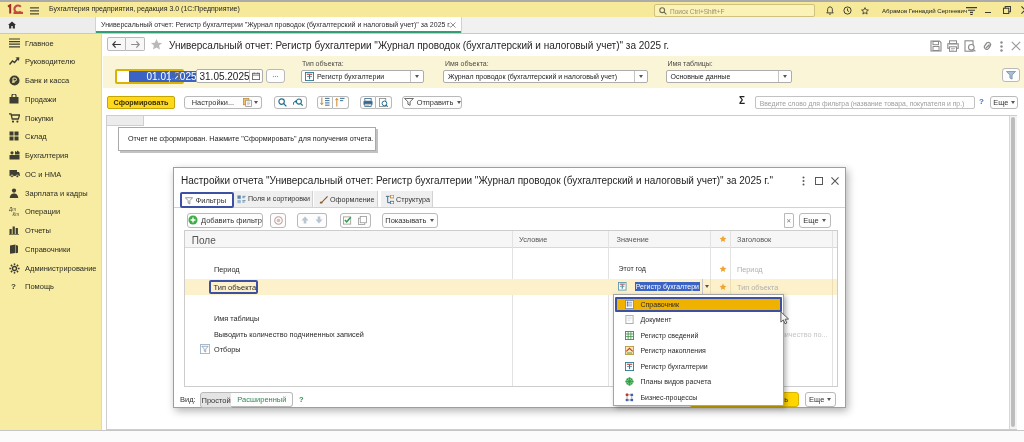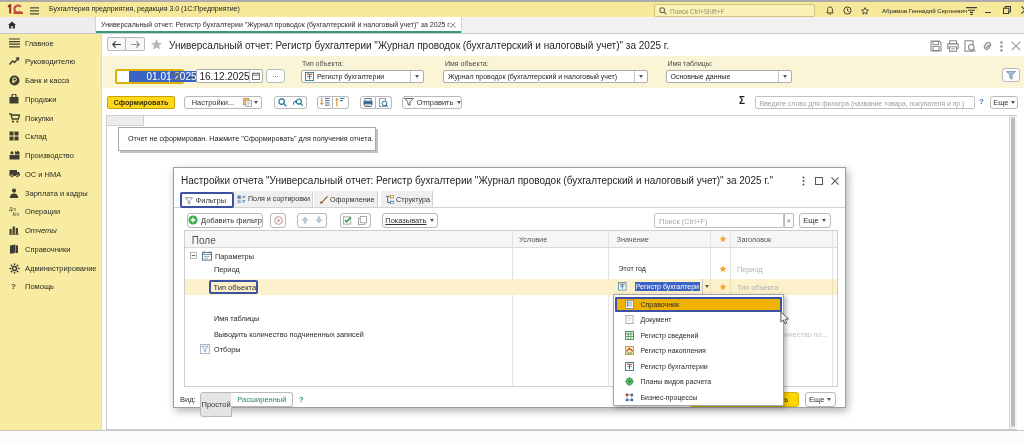--- a/index.html
+++ b/index.html
@@ -258,7 +258,7 @@
   <div class="abs txt" style="left:85px;top:15px;color:#333;font-size:10px;">–</div>
 
   <div class="combo" style="left:93px;top:13px;width:67px;height:14px;">
-    <span class="abs txt" style="left:2.5px;top:0.5px;color:#222;font-size:10px;">16.12.2025</span>
+    <span class="abs txt" style="left:2.5px;top:0.5px;color:#222;font-size:10px;">31.05.2025</span>
     <div class="abs" style="right:0;top:0;bottom:0;width:12px;border-left:1px solid #c4c4c4;">
       <svg style="position:absolute;left:1.5px;top:1.5px;" width="8" height="8" viewBox="0 0 9 9">
           <rect x="0.5" y="1.5" width="8" height="7" fill="none" stroke="#666" stroke-width="1"></rect>

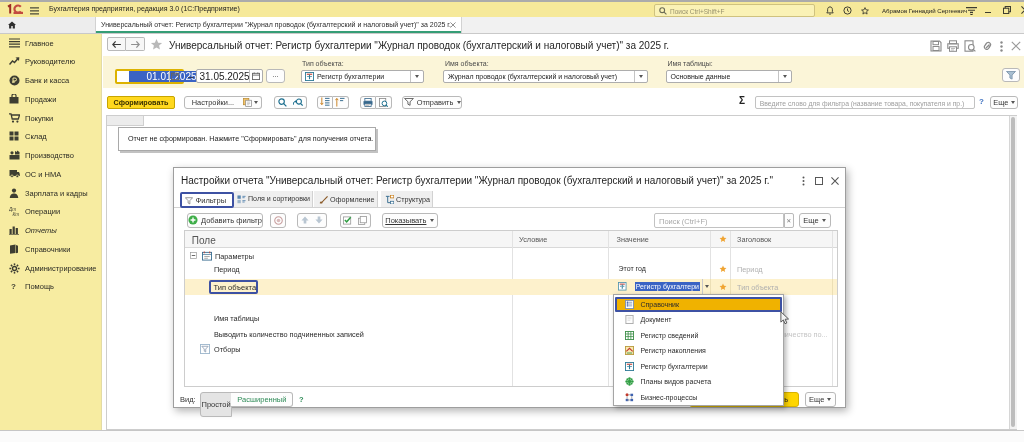--- a/index.html
+++ b/index.html
@@ -136,7 +136,7 @@
         <circle cx="3" cy="2.8" r="1.6" fill="#3e3e32"></circle>
         <path d="M6 4.5 L6 1 L8 2 L8 0.5 L10.5 2 L10.5 4.5" fill="#3e3e32"></path>
       </svg>
-      <span>Производство</span>
+      <span>Бухгалтерия</span>
     </div>
   <div class="sbi" style="top:132.9px;">
       <svg width="11" height="9" viewBox="0 0 11 9">

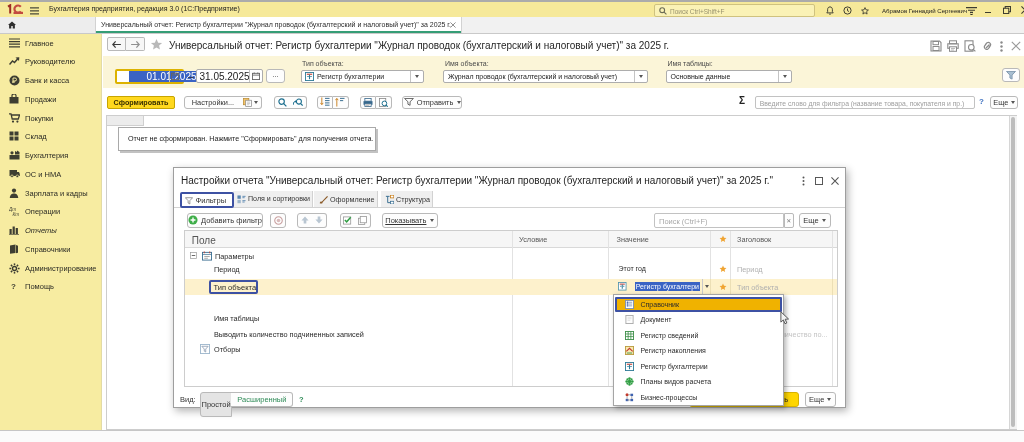--- a/index.html
+++ b/index.html
@@ -469,7 +469,7 @@
           <rect x="2.5" y="0.5" width="7" height="7" fill="#fff" stroke="#999" stroke-width="0.9"></rect>
         </svg>
       </div>
-    <div class="btn" style="left:207.6px;top:4.5px;width:56.5px;height:15px;font-size:7.5px;text-decoration:underline;">Показывать<div class="down" style="margin-left:4px;"></div></div>
+    <div class="btn" style="left:207.6px;top:4.5px;width:56.5px;height:15px;font-size:7.5px;">Показывать<div class="down" style="margin-left:4px;"></div></div>
     <div class="abs" style="left:480px;top:4.5px;width:130px;height:15px;background:#fff;border:1px solid #c2c2c2;border-radius:2px 0 0 2px;box-sizing:border-box;">
       <span class="abs txt" style="left:4px;top:3.5px;color:#a8a8a8;font-size:7.5px;">Поиск (Ctrl+F)</span>
     </div>

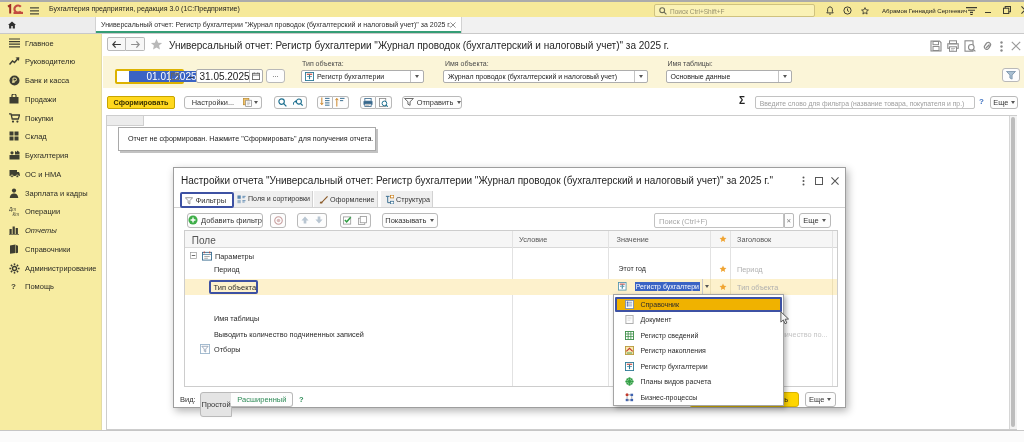--- a/index.html
+++ b/index.html
@@ -470,9 +470,6 @@
         </svg>
       </div>
     <div class="btn" style="left:207.6px;top:4.5px;width:56.5px;height:15px;font-size:7.5px;">Показывать<div class="down" style="margin-left:4px;"></div></div>
-    <div class="abs" style="left:480px;top:4.5px;width:130px;height:15px;background:#fff;border:1px solid #c2c2c2;border-radius:2px 0 0 2px;box-sizing:border-box;">
-      <span class="abs txt" style="left:4px;top:3.5px;color:#a8a8a8;font-size:7.5px;">Поиск (Ctrl+F)</span>
-    </div>
     <div class="btn" style="left:609.8px;top:4.5px;width:10px;height:15px;border-radius:0 2px 2px 0;font-size:6px;color:#777;">✕</div>
     <div class="btn" style="left:624.5px;top:4.5px;width:32px;height:15px;font-size:7.5px;">Еще<div class="down" style="margin-left:3px;"></div></div>
   </div>

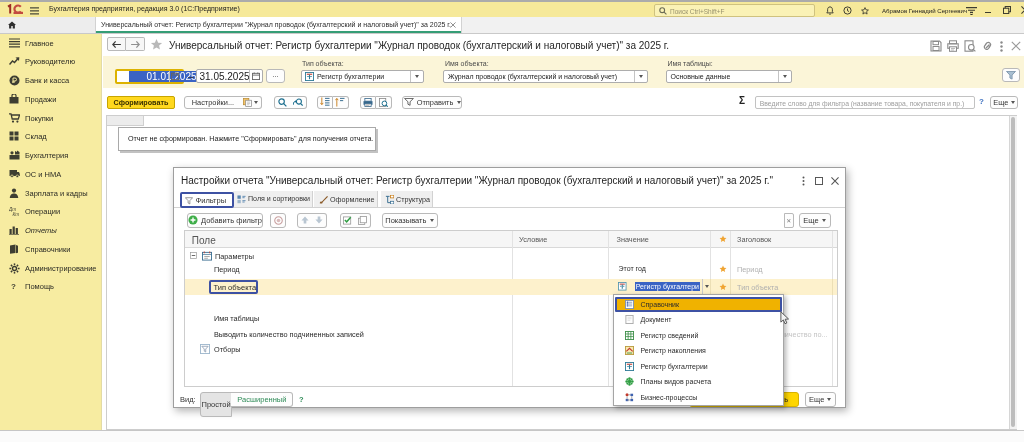--- a/index.html
+++ b/index.html
@@ -160,7 +160,7 @@
       </svg>
       <span>Операции</span>
     </div>
-  <div class="sbi" style="top:189.2px;font-style:italic;">
+  <div class="sbi" style="top:189.2px;">
       <svg width="10" height="10" viewBox="0 0 10 10">
         <rect x="0.5" y="4" width="2.2" height="5" fill="#3e3e32"></rect>
         <rect x="3.6" y="1.5" width="2.2" height="7.5" fill="#3e3e32"></rect>

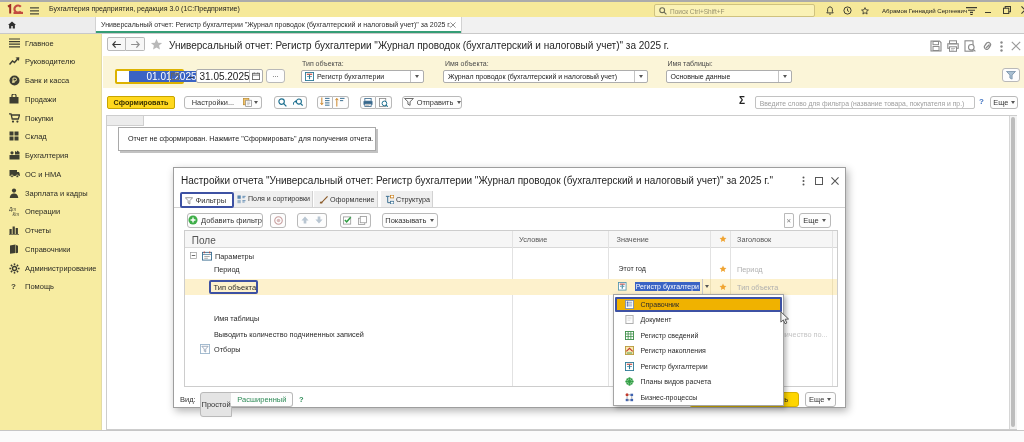--- a/index.html
+++ b/index.html
@@ -492,19 +492,6 @@
     <div class="abs" style="left:545px;top:0;width:1px;height:155px;background:#e2e2e2;"></div>
     <div class="abs" style="left:646.5px;top:0;width:1px;height:155px;background:#e2e2e2;"></div>
 
-    <div class="abs" style="left:0;top:17px;width:652px;height:15.5px;">
-      <svg class="abs" style="left:5px;top:4px;" width="7" height="7" viewBox="0 0 8 8">
-          <rect x="0.5" y="0.5" width="7" height="7" fill="#fff" stroke="#9a9a9a" stroke-width="0.8"></rect>
-          <path d="M2 4 L6 4" stroke="#555" stroke-width="1"></path>
-        </svg>
-      <svg class="abs" style="left:16.5px;top:2.5px;" width="10" height="10" viewBox="0 0 11 11">
-          <rect x="0.5" y="1.5" width="10" height="8.5" fill="#fff" stroke="#3b6f92" stroke-width="1"></rect>
-          <path d="M0.5 3.8 L10.5 3.8" stroke="#3b6f92" stroke-width="0.8"></path>
-          <path d="M2.5 0.5 L2.5 2.5 M8.5 0.5 L8.5 2.5" stroke="#c23b2e" stroke-width="1"></path>
-          <path d="M2.5 6 h6 M2.5 8 h4" stroke="#888" stroke-width="0.8"></path>
-        </svg>
-      <span class="abs txt" style="left:30px;top:4px;font-size:7.3px;color:#2a2a2a;">Параметры</span>
-    </div>
     <div class="abs" style="left:0;top:30px;width:652px;height:15.5px;">
       <span class="abs txt" style="left:29px;top:4px;font-size:7.3px;color:#2a2a2a;">Период</span>
       <span class="abs txt" style="left:433.5px;top:4px;font-size:7px;color:#2a2a2a;">Этот год</span>

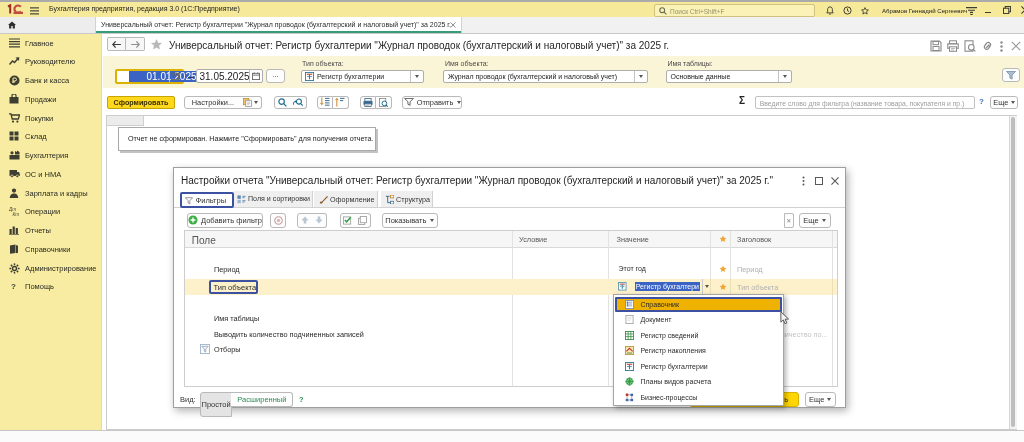--- a/index.html
+++ b/index.html
@@ -539,7 +539,7 @@
 
   <div class="abs" style="left:0;top:219px;width:671px;height:22px;">
     <span class="abs txt" style="left:6px;top:8px;font-size:7.5px;color:#333;">Вид:</span>
-    <div class="btn" style="left:25.9px;top:5px;width:32.5px;height:25px;background:#e4e4e4;border-radius:3px 0 0 3px;font-size:7.5px;">Простой</div>
+    <div class="btn" style="left:25.9px;top:5px;width:32.5px;height:16px;background:#e4e4e4;border-radius:3px 0 0 3px;font-size:7.5px;">Простой</div>
     <div class="btn" style="left:57.4px;top:5px;width:62px;height:14.5px;border-left:none;border-radius:0 3px 3px 0;font-size:7.5px;color:#2e8b57;">Расширенный</div>
     <span class="abs" style="left:125px;top:8px;color:#2e8b57;font-size:7.5px;font-weight:bold;">?</span>
     <div class="abs" style="left:515px;top:5px;width:110px;height:14.5px;background:#ffd600;border:1px solid #d8b200;border-radius:3px;box-sizing:border-box;display:flex;align-items:center;justify-content:center;">

